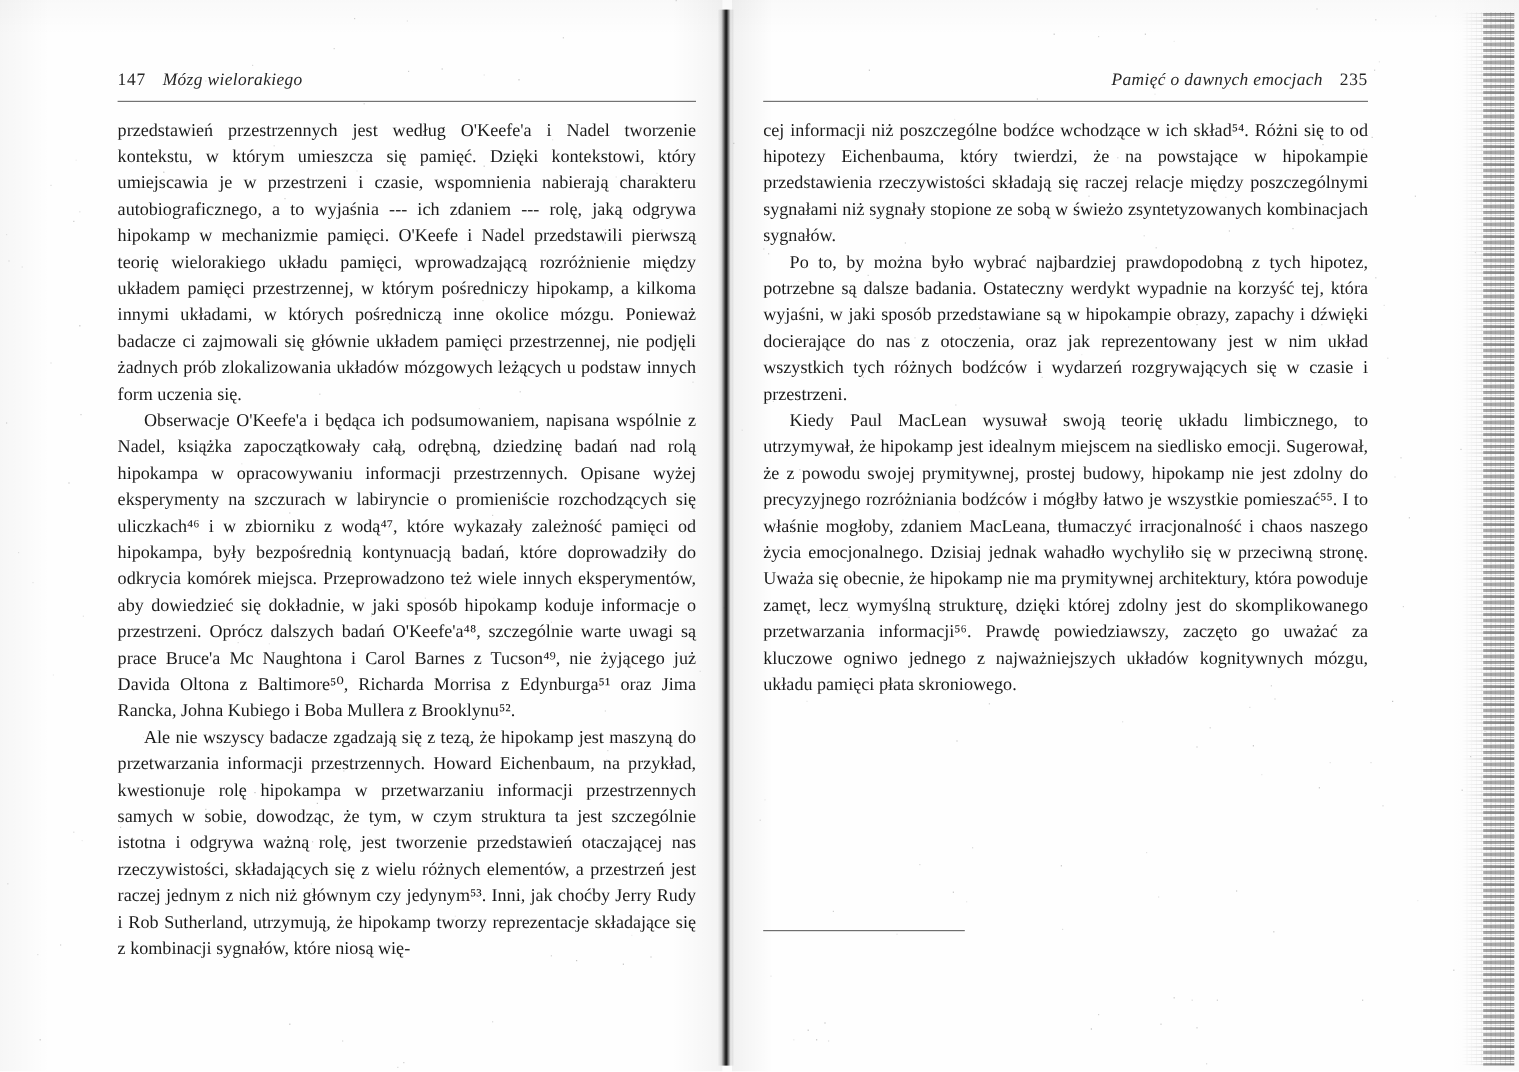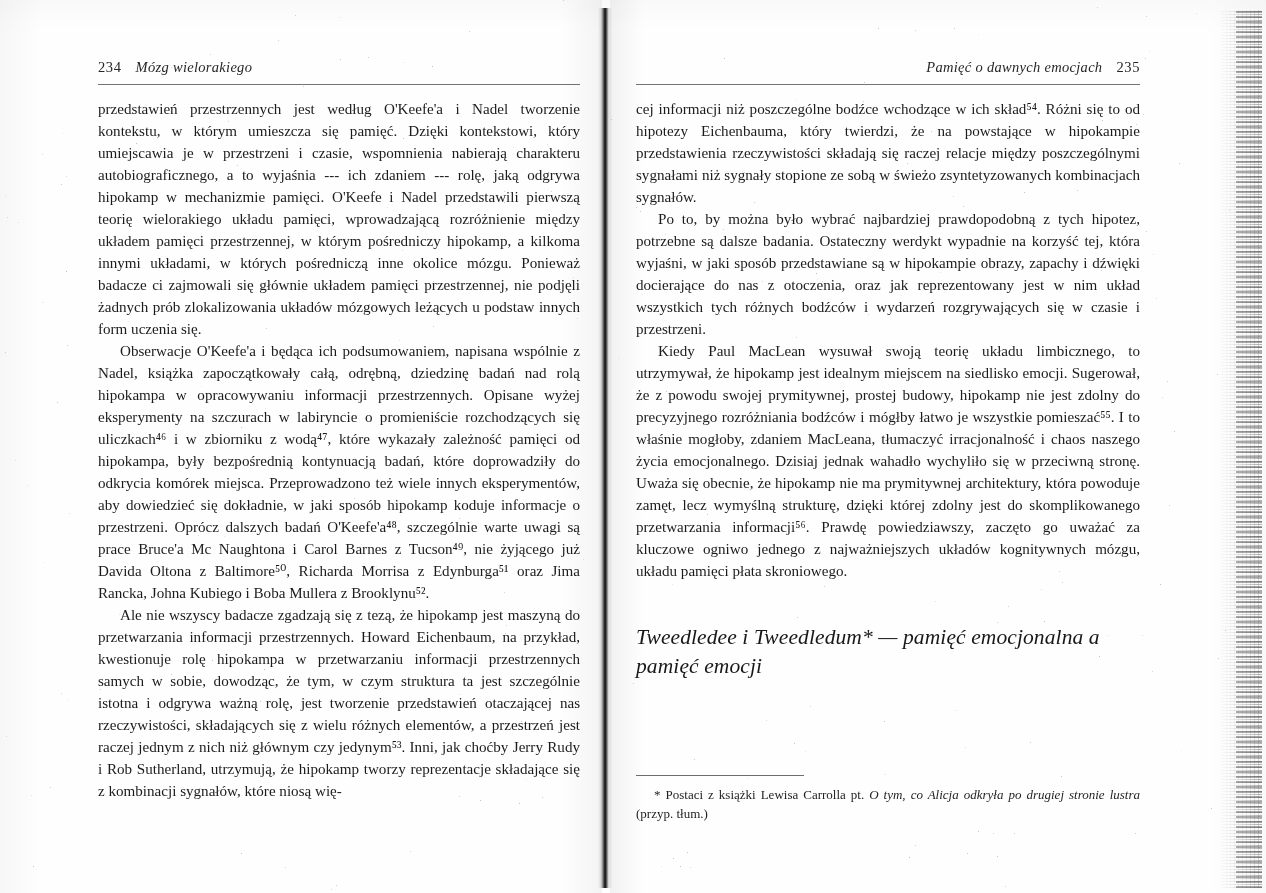--- a/index.html
+++ b/index.html
@@ -224,7 +224,7 @@
   <div class="page page-left">
 
     <div class="running-head head-verso">
-      <span class="folio">234</span><span>Mózg wielorakiego</span>
+      <span class="folio">147</span><span>Mózg wielorakiego</span>
     </div>
 
     <div class="rule rule-verso"></div>

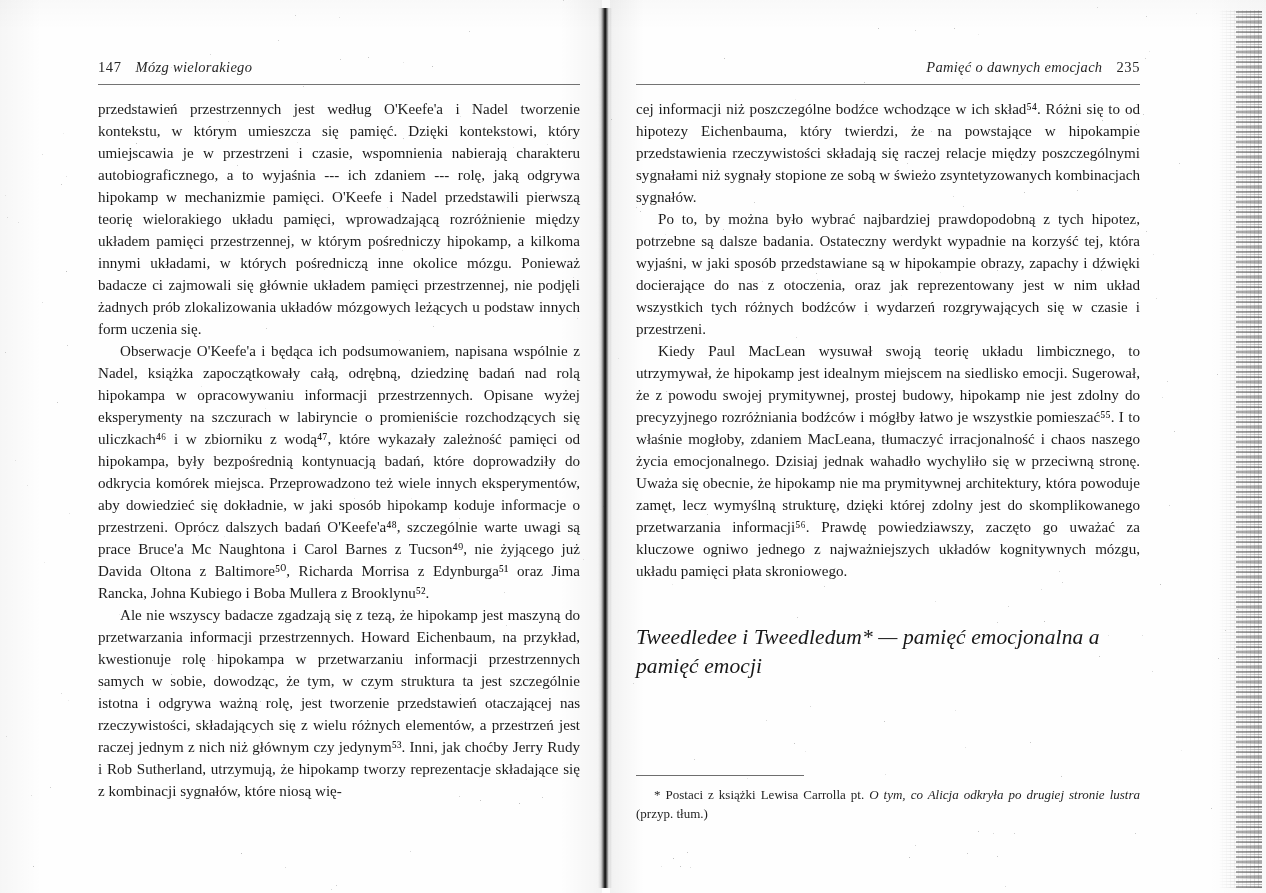--- a/index.html
+++ b/index.html
@@ -254,7 +254,6 @@
     <p>Kiedy Paul MacLean wysuwał swoją teorię układu limbicznego, to utrzymywał, że hipokamp jest idealnym miejscem na siedlisko emocji. Sugerował, że z powodu swojej prymitywnej, prostej budowy, hipokamp nie jest zdolny do precyzyjnego rozróżniania bodźców i mógłby łatwo je wszystkie pomieszać⁵⁵. I to właśnie mogłoby, zdaniem MacLeana, tłumaczyć irracjonalność i chaos naszego życia emocjonalnego. Dzisiaj jednak wahadło wychyliło się w przeciwną stronę. Uważa się obecnie, że hipokamp nie ma prymitywnej architektury, która powoduje zamęt, lecz wymyślną strukturę, dzięki której zdolny jest do skomplikowanego przetwarzania informacji⁵⁶. Prawdę powiedziawszy, zaczęto go uważać za kluczowe ogniwo jednego z najważniejszych układów kognitywnych mózgu, układu pamięci płata skroniowego.</p>
   </div>
 
-  <div class="section-head">Tweedledee i Tweedledum* — pamięć emocjonalna a pamięć emocji</div>
 
 
   <div class="footnote-rule"></div>

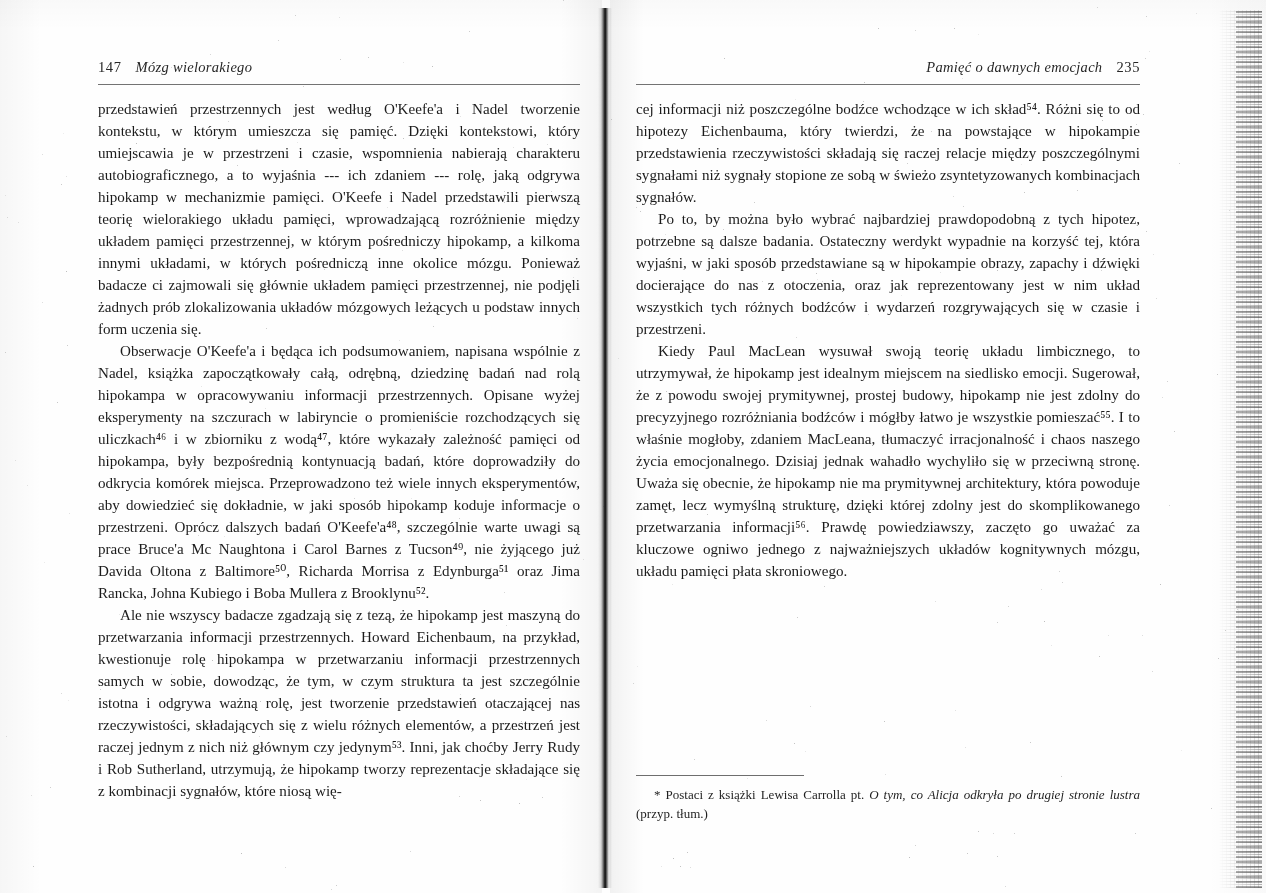--- a/index.html
+++ b/index.html
@@ -258,9 +258,6 @@
 
   <div class="footnote-rule"></div>
 
-  <div class="footnote">
-    <span class="fn-indent">*</span><span> Postaci z książki Lewisa Carrolla pt. </span><i>O tym, co Alicja odkryła po drugiej stronie lustra</i><span> (przyp. tłum.)</span>
-  </div>
 
   <div class="page-edge"></div>
   <div class="page-edge-2"></div>

